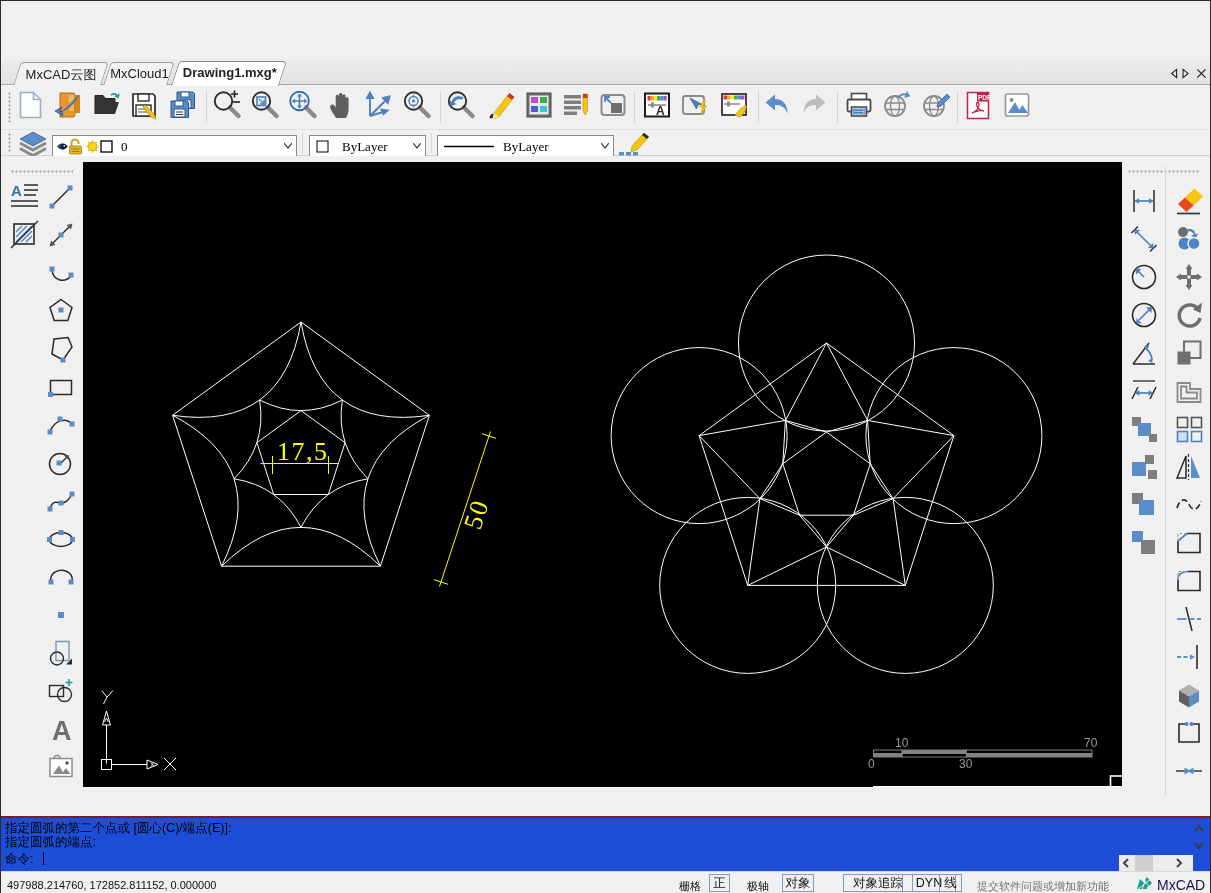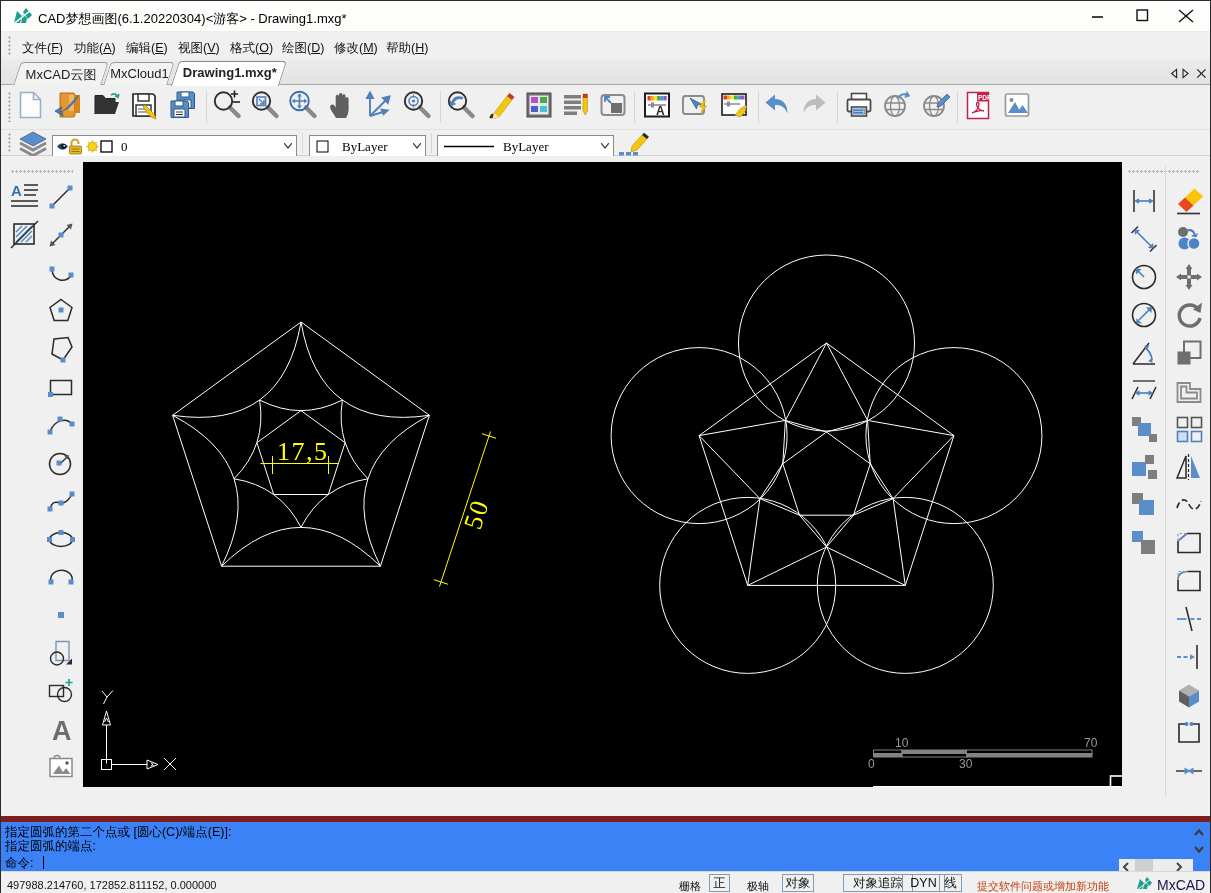--- a/index.html
+++ b/index.html
@@ -42,21 +42,6 @@
 </head>
 <body>
 <div id="win">
-  <div id="title" class="abs">
-    <svg class="ic" style="left:12px;top:6px" width="20" height="19" viewBox="0 0 20 19">
-      <polygon points="1,16 4,4 9,9 7,16" fill="#1d9e8f"></polygon>
-      <polygon points="8,16 10,7 14,11 13,16" fill="#1d9e8f"></polygon>
-      <polygon points="10,5 13,1 19,8 15,12" fill="#1d9e8f"></polygon>
-      <line x1="0" y1="17.5" x2="18" y2="3" stroke="#fff" stroke-width="1.6"></line>
-    </svg>
-    <div class="abs txt">CAD梦想画图(6.1.20220304)&lt;游客&gt; - Drawing1.mxg*</div>
-    <svg class="ic" style="left:1085px;top:5px" width="115" height="20" viewBox="0 0 115 20">
-      <line x1="6" y1="11" x2="17" y2="11" stroke="#111" stroke-width="1.6"></line>
-      <rect x="51" y="4" width="10.5" height="10.5" fill="none" stroke="#111" stroke-width="1.4"></rect>
-      <line x1="93" y1="4" x2="107" y2="16" stroke="#111" stroke-width="1.4"></line>
-      <line x1="107" y1="4" x2="93" y2="16" stroke="#111" stroke-width="1.4"></line>
-    </svg>
-  </div>
 
   <div id="menu" class="abs">
     <div class="grip" style="left:7px;top:4px;height:19px"></div>

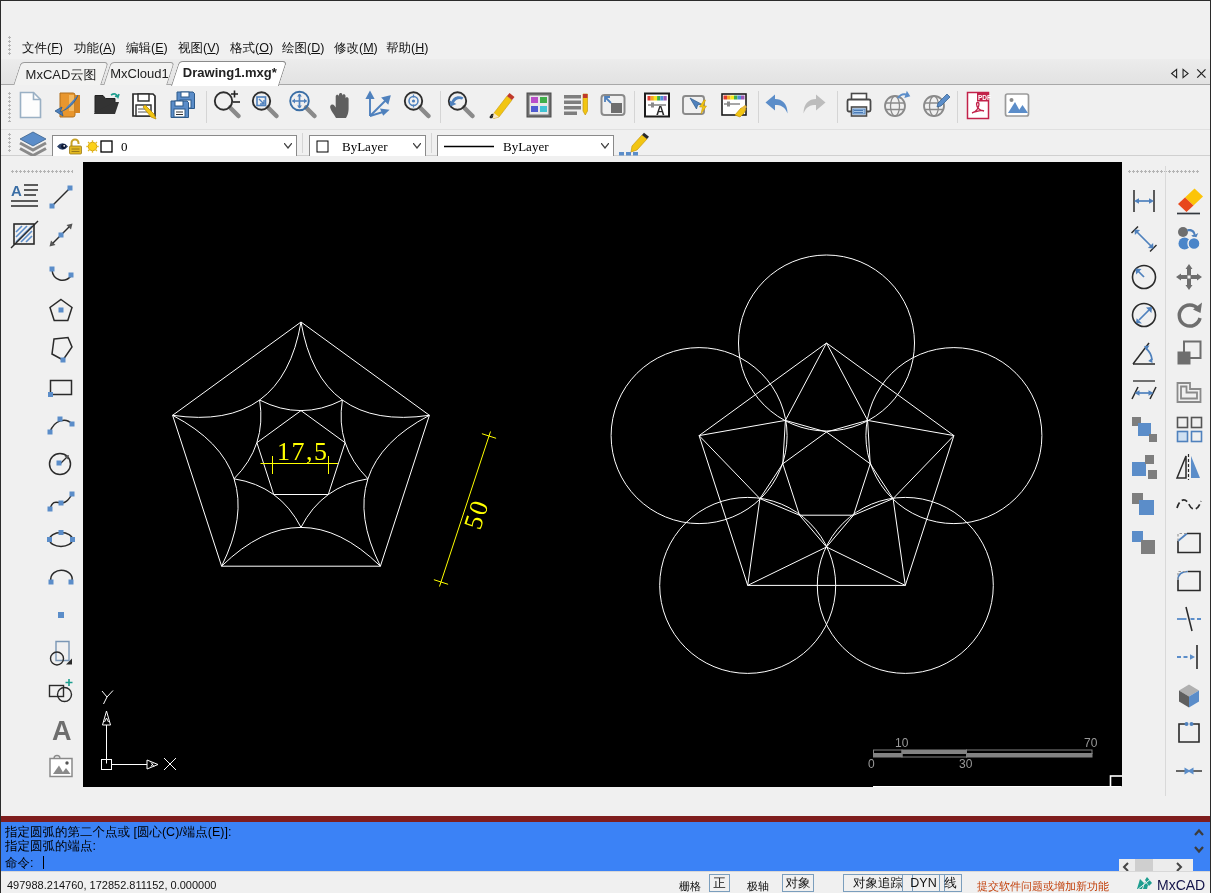--- a/index.html
+++ b/index.html
@@ -43,17 +43,6 @@
 <body>
 <div id="win">
 
-  <div id="menu" class="abs">
-    <div class="grip" style="left:7px;top:4px;height:19px"></div>
-    <span style="left:21px">文件(<u>F</u>)</span>
-    <span style="left:73px">功能(<u>A</u>)</span>
-    <span style="left:125px">编辑(<u>E</u>)</span>
-    <span style="left:177px">视图(<u>V</u>)</span>
-    <span style="left:229px">格式(<u>O</u>)</span>
-    <span style="left:281px">绘图(<u>D</u>)</span>
-    <span style="left:333px">修改(<u>M</u>)</span>
-    <span style="left:385px">帮助(<u>H</u>)</span>
-  </div>
 
   <div id="tabs" class="abs">
     <div class="dtab" style="left:16px;width:88px">

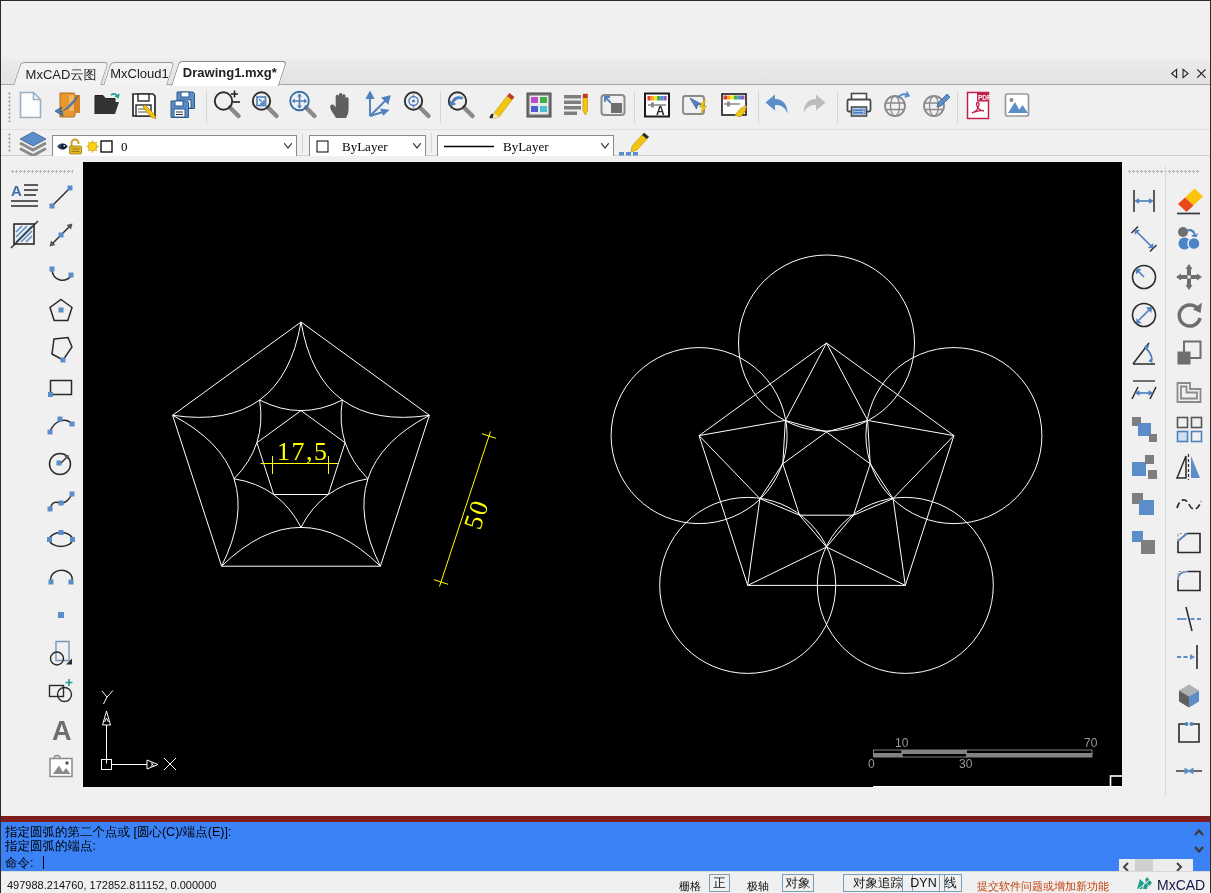--- a/index.html
+++ b/index.html
@@ -31,7 +31,7 @@
 
 #btabs{left:0;top:792px;width:100%;height:23px;background:#f0f0f0;border-top:1px solid #9f9f9f}
 
-#cmd{left:0;top:815px;width:100%;height:55px;background:#3b82f6;border-top:6px solid #7f1d1d}
+#cmd{left:0;top:815px;width:100%;height:55px;background:#1d4ed8;border-top:2px solid #7f1d1d}
 #cmd .ln{position:absolute;left:4px;font-size:12.5px;color:#000}
 
 #status{left:0;top:870px;width:100%;height:23px;background:#f0f0f0;border-top:1px solid #d8d8d8}

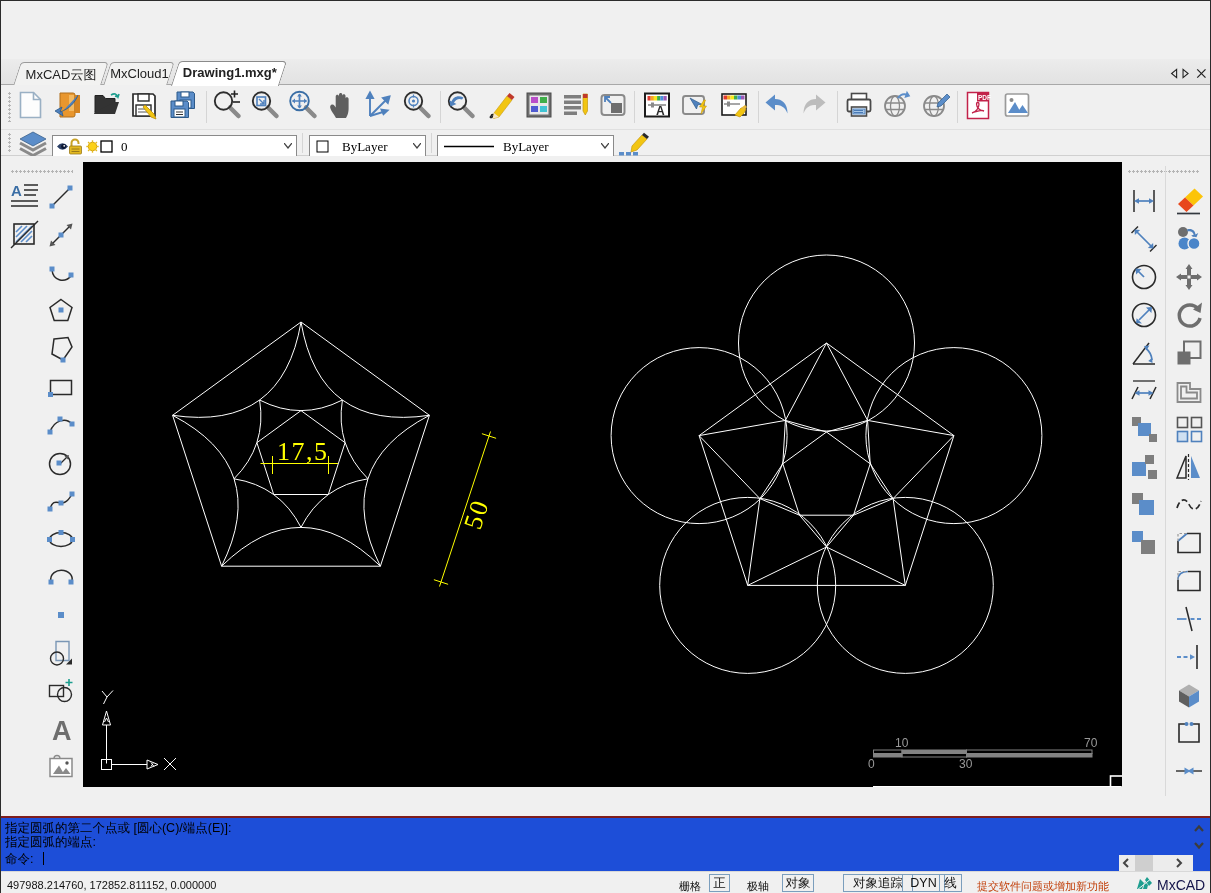--- a/index.html
+++ b/index.html
@@ -670,7 +670,7 @@
     <div class="t" style="left:746px">极轴</div>
     <div class="sbox" style="left:781px;width:32px">对象捕捉</div>
     <div class="sbox" style="left:842px;width:70px">对象追踪</div>
-    <div class="sbox" style="left:901px;width:43px">DYN</div>
+    <div class="sbox" style="left:901px;width:54px">DYN</div>
     <div class="sbox" style="left:938px;width:23px">线宽</div>
     <div class="t" style="left:976px;color:#c2410c">提交软件问题或增加新功能</div>
     <svg class="ic" style="left:1135px;top:3px" width="70" height="17" viewBox="0 0 70 17">

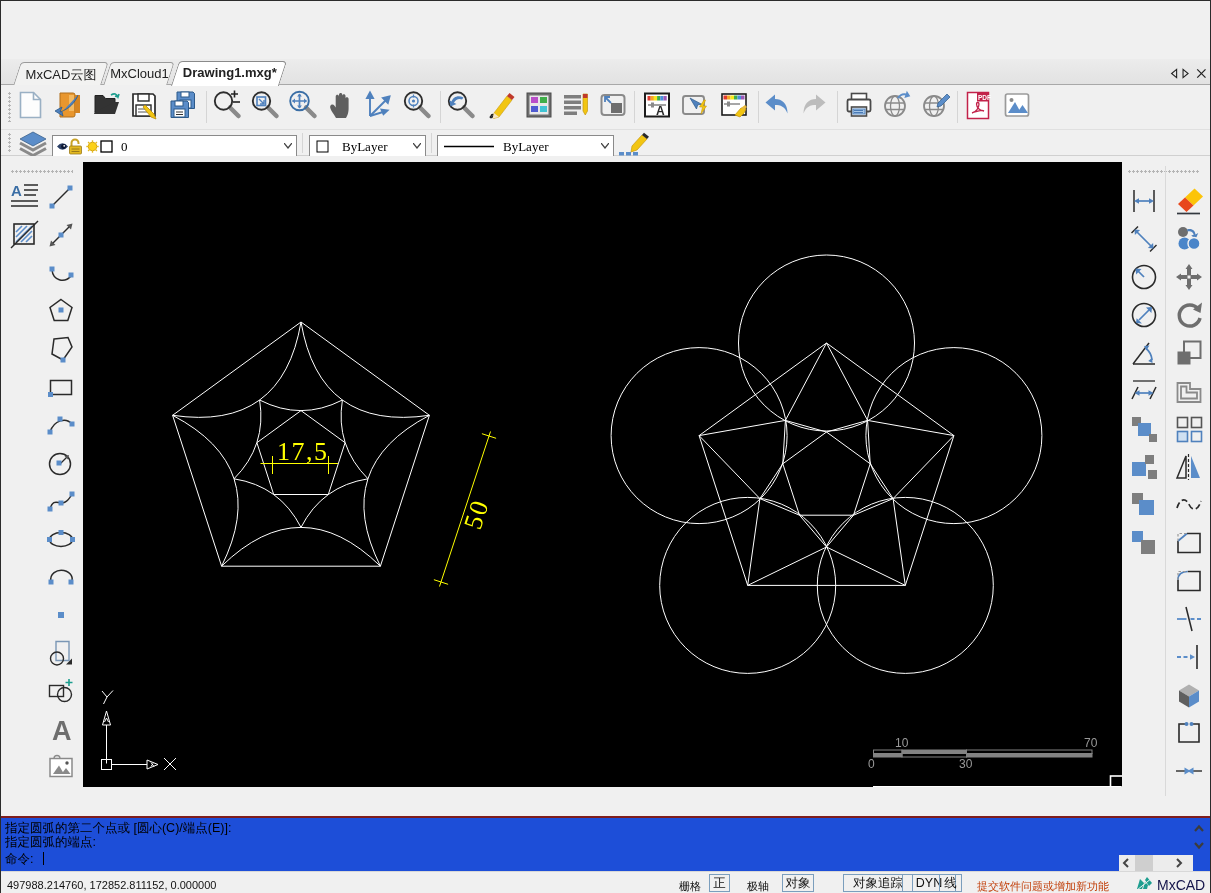--- a/index.html
+++ b/index.html
@@ -672,7 +672,7 @@
     <div class="sbox" style="left:842px;width:70px">对象追踪</div>
     <div class="sbox" style="left:901px;width:54px">DYN</div>
     <div class="sbox" style="left:938px;width:23px">线宽</div>
-    <div class="t" style="left:976px;color:#c2410c">提交软件问题或增加新功能</div>
+    <div class="t" style="left:976px;color:#737373">提交软件问题或增加新功能</div>
     <svg class="ic" style="left:1135px;top:3px" width="70" height="17" viewBox="0 0 70 17">
       <polygon points="1,14 4,4 8,8 6,14" fill="#1d9e8f"></polygon>
       <polygon points="7,14 9,7 12,10 11,14" fill="#1d9e8f"></polygon>

